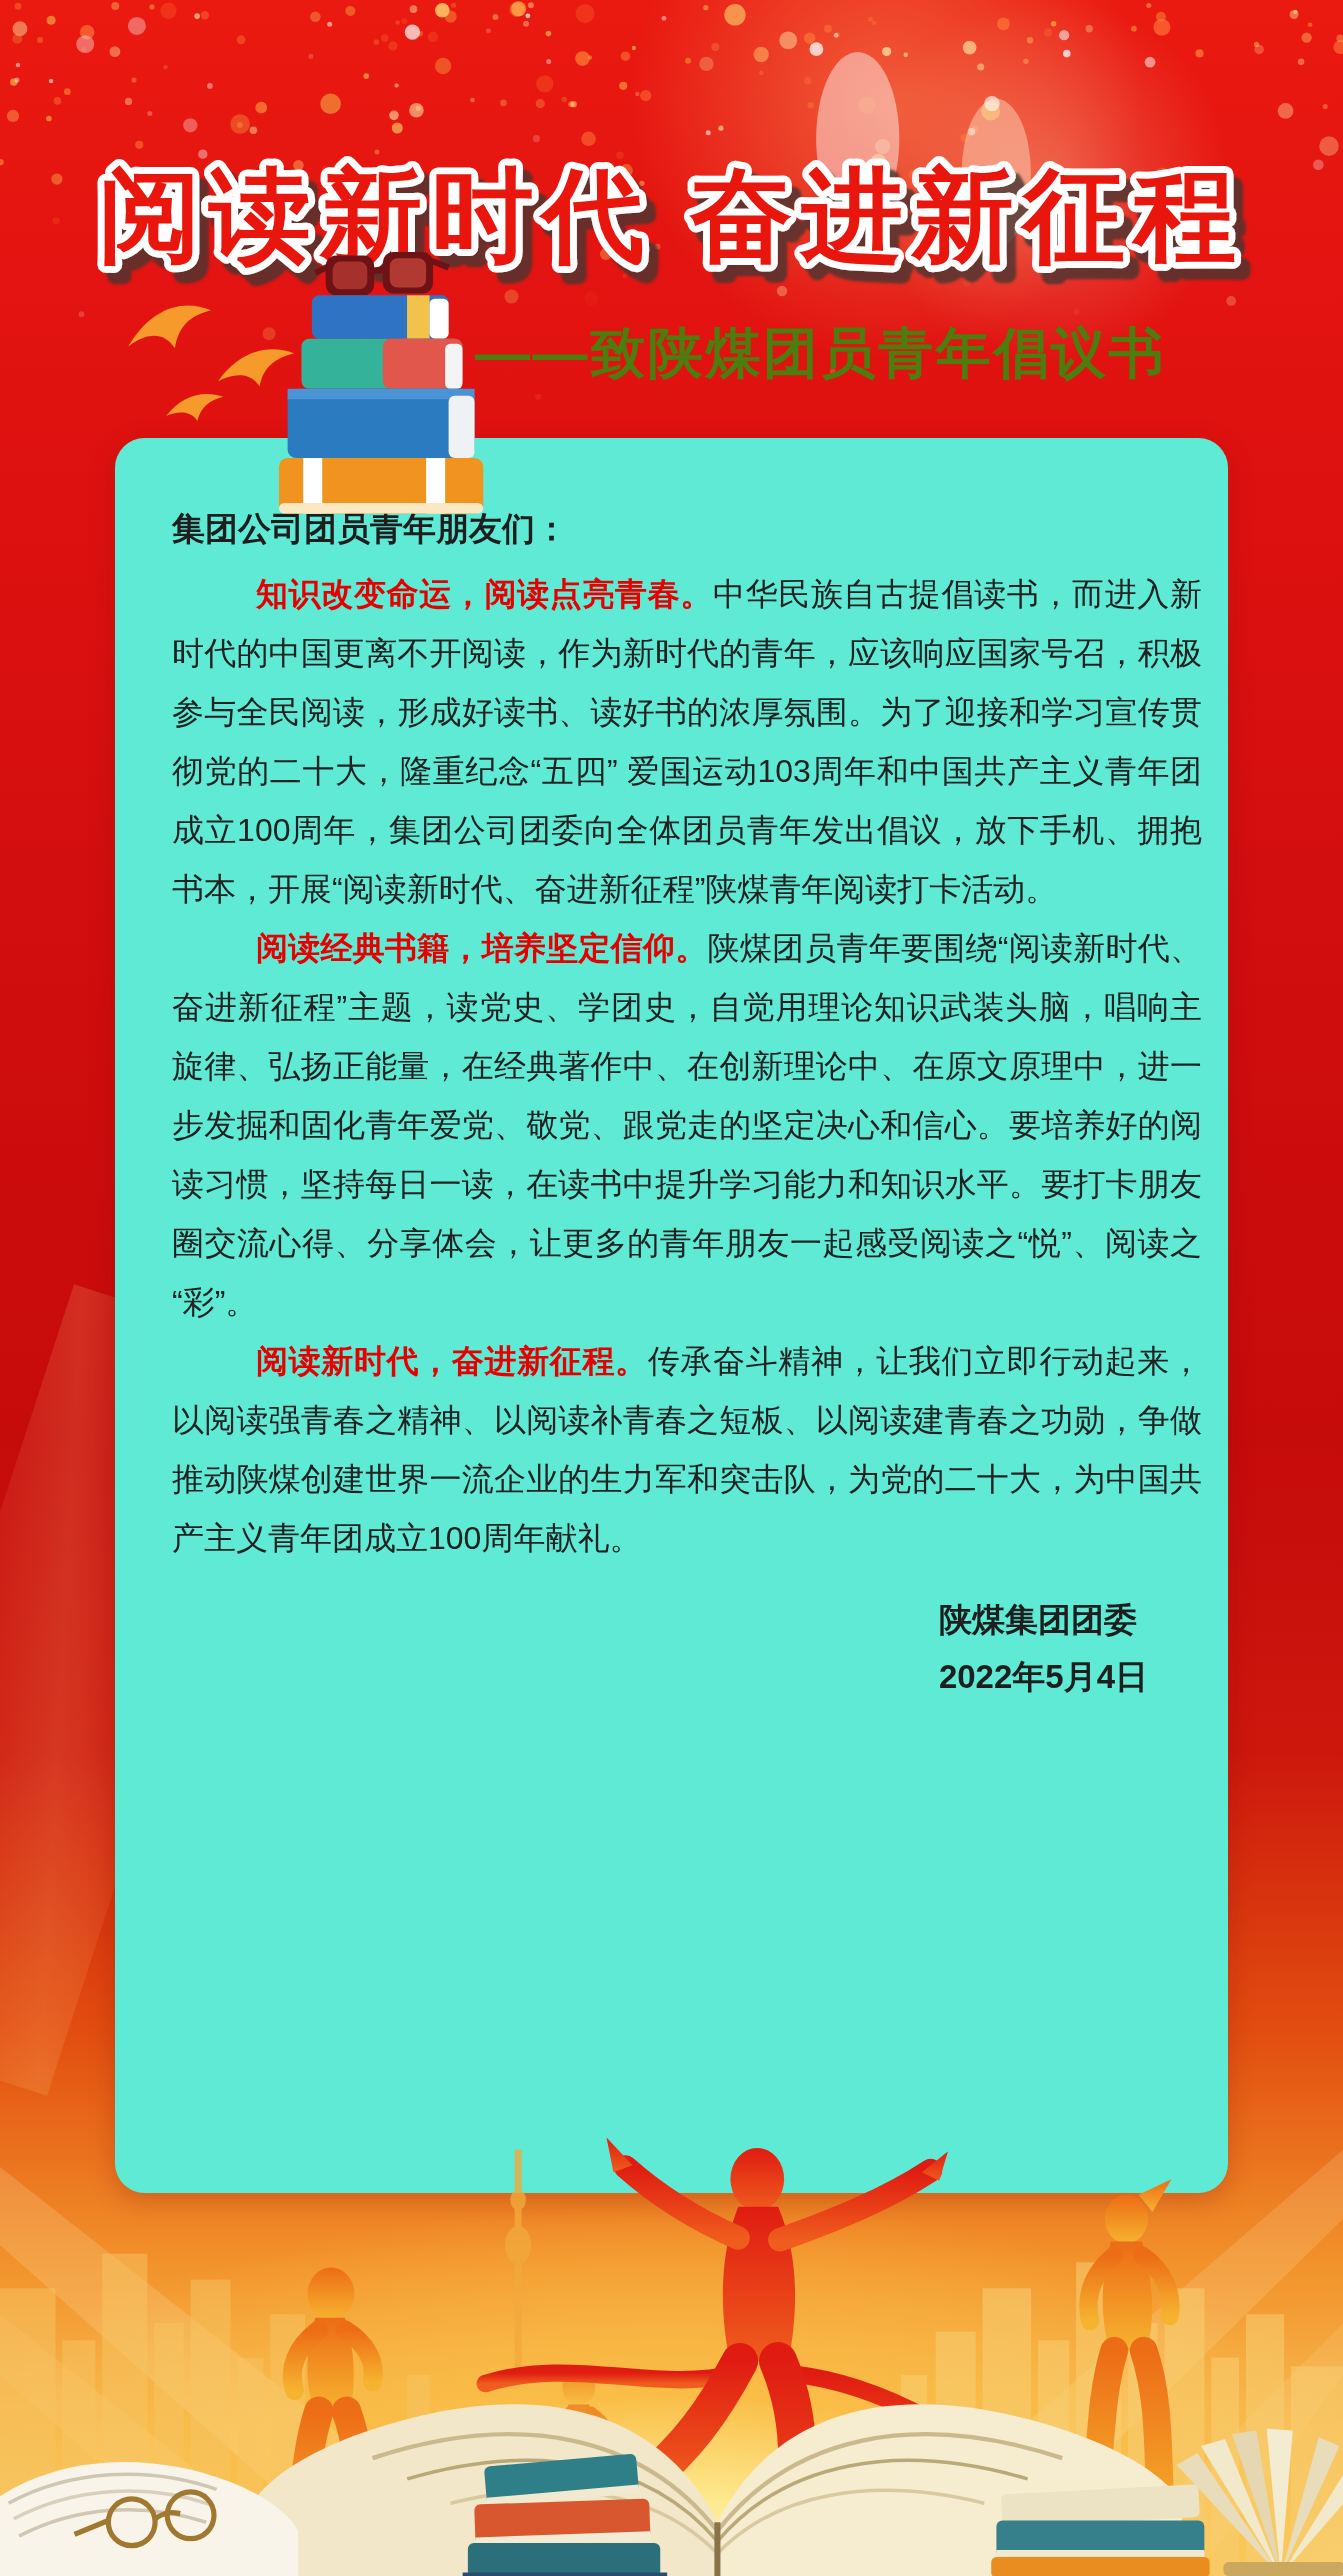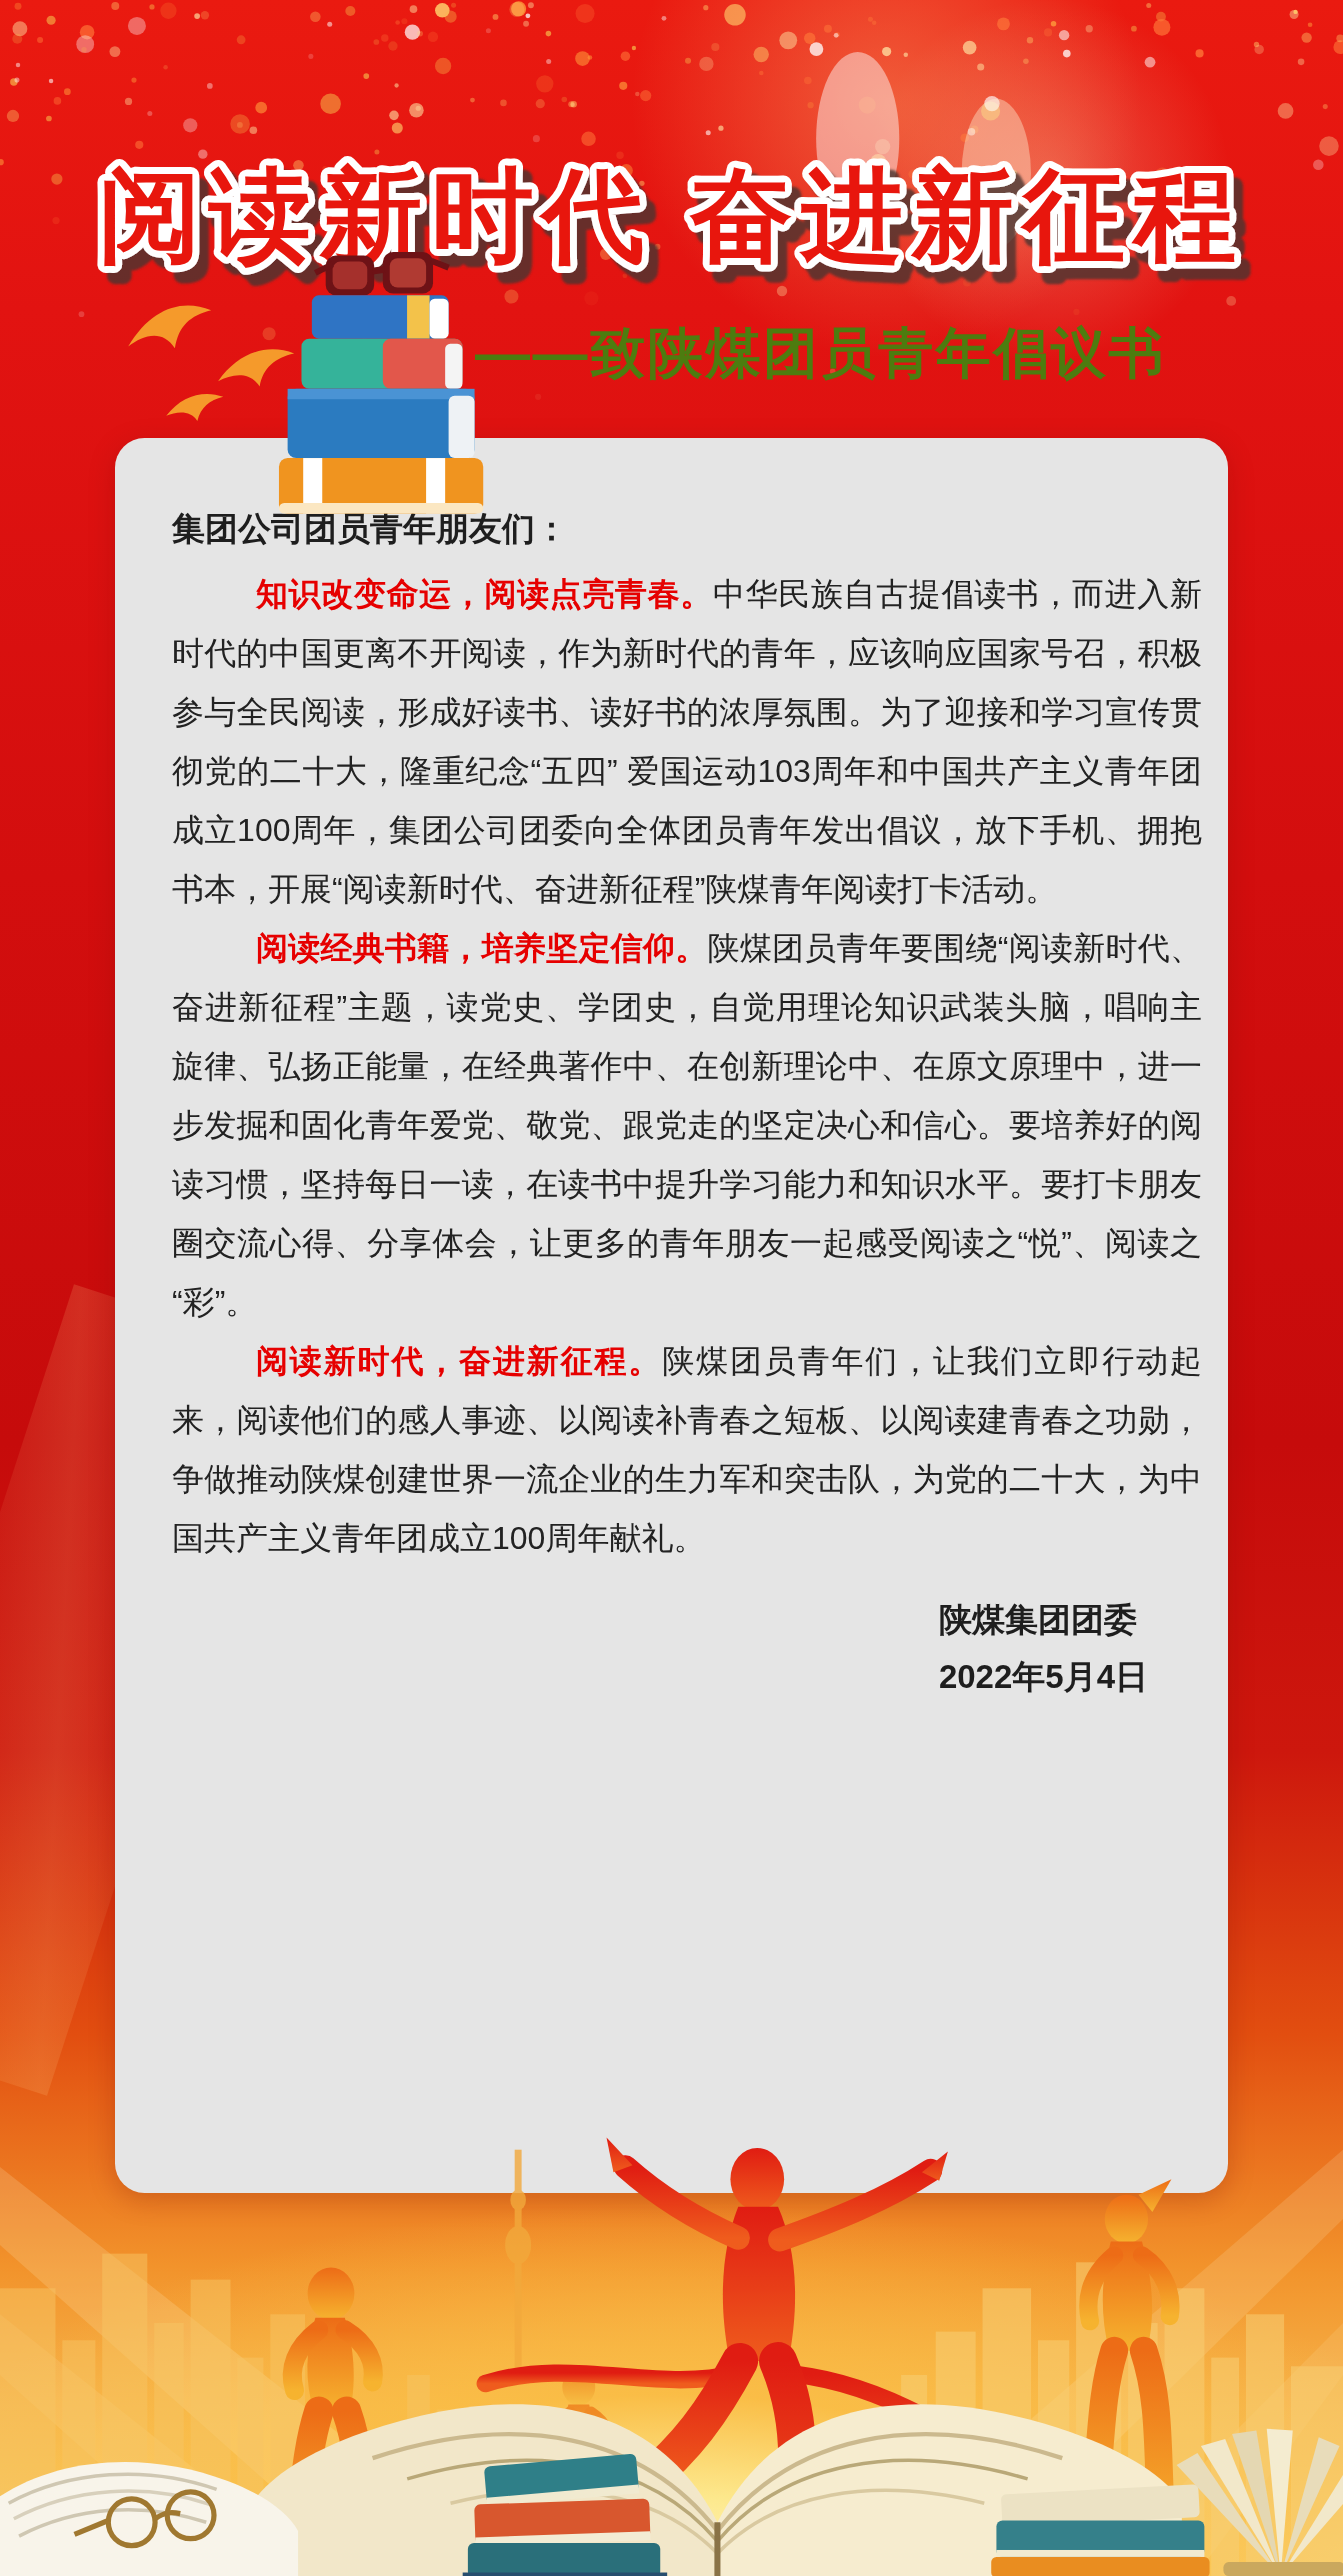--- a/index.html
+++ b/index.html
@@ -34,7 +34,7 @@
   
   #card{
     left:115px;top:438px;width:1113px;height:1755px;z-index:2;
-    background:#e5e5e5;border-radius:29.5px;
+    background:#5eead4;border-radius:29.5px;
     box-shadow:0 7px 26px rgba(120,10,5,.25);
     box-sizing:border-box;padding:61px 26px 0 57px;
   }

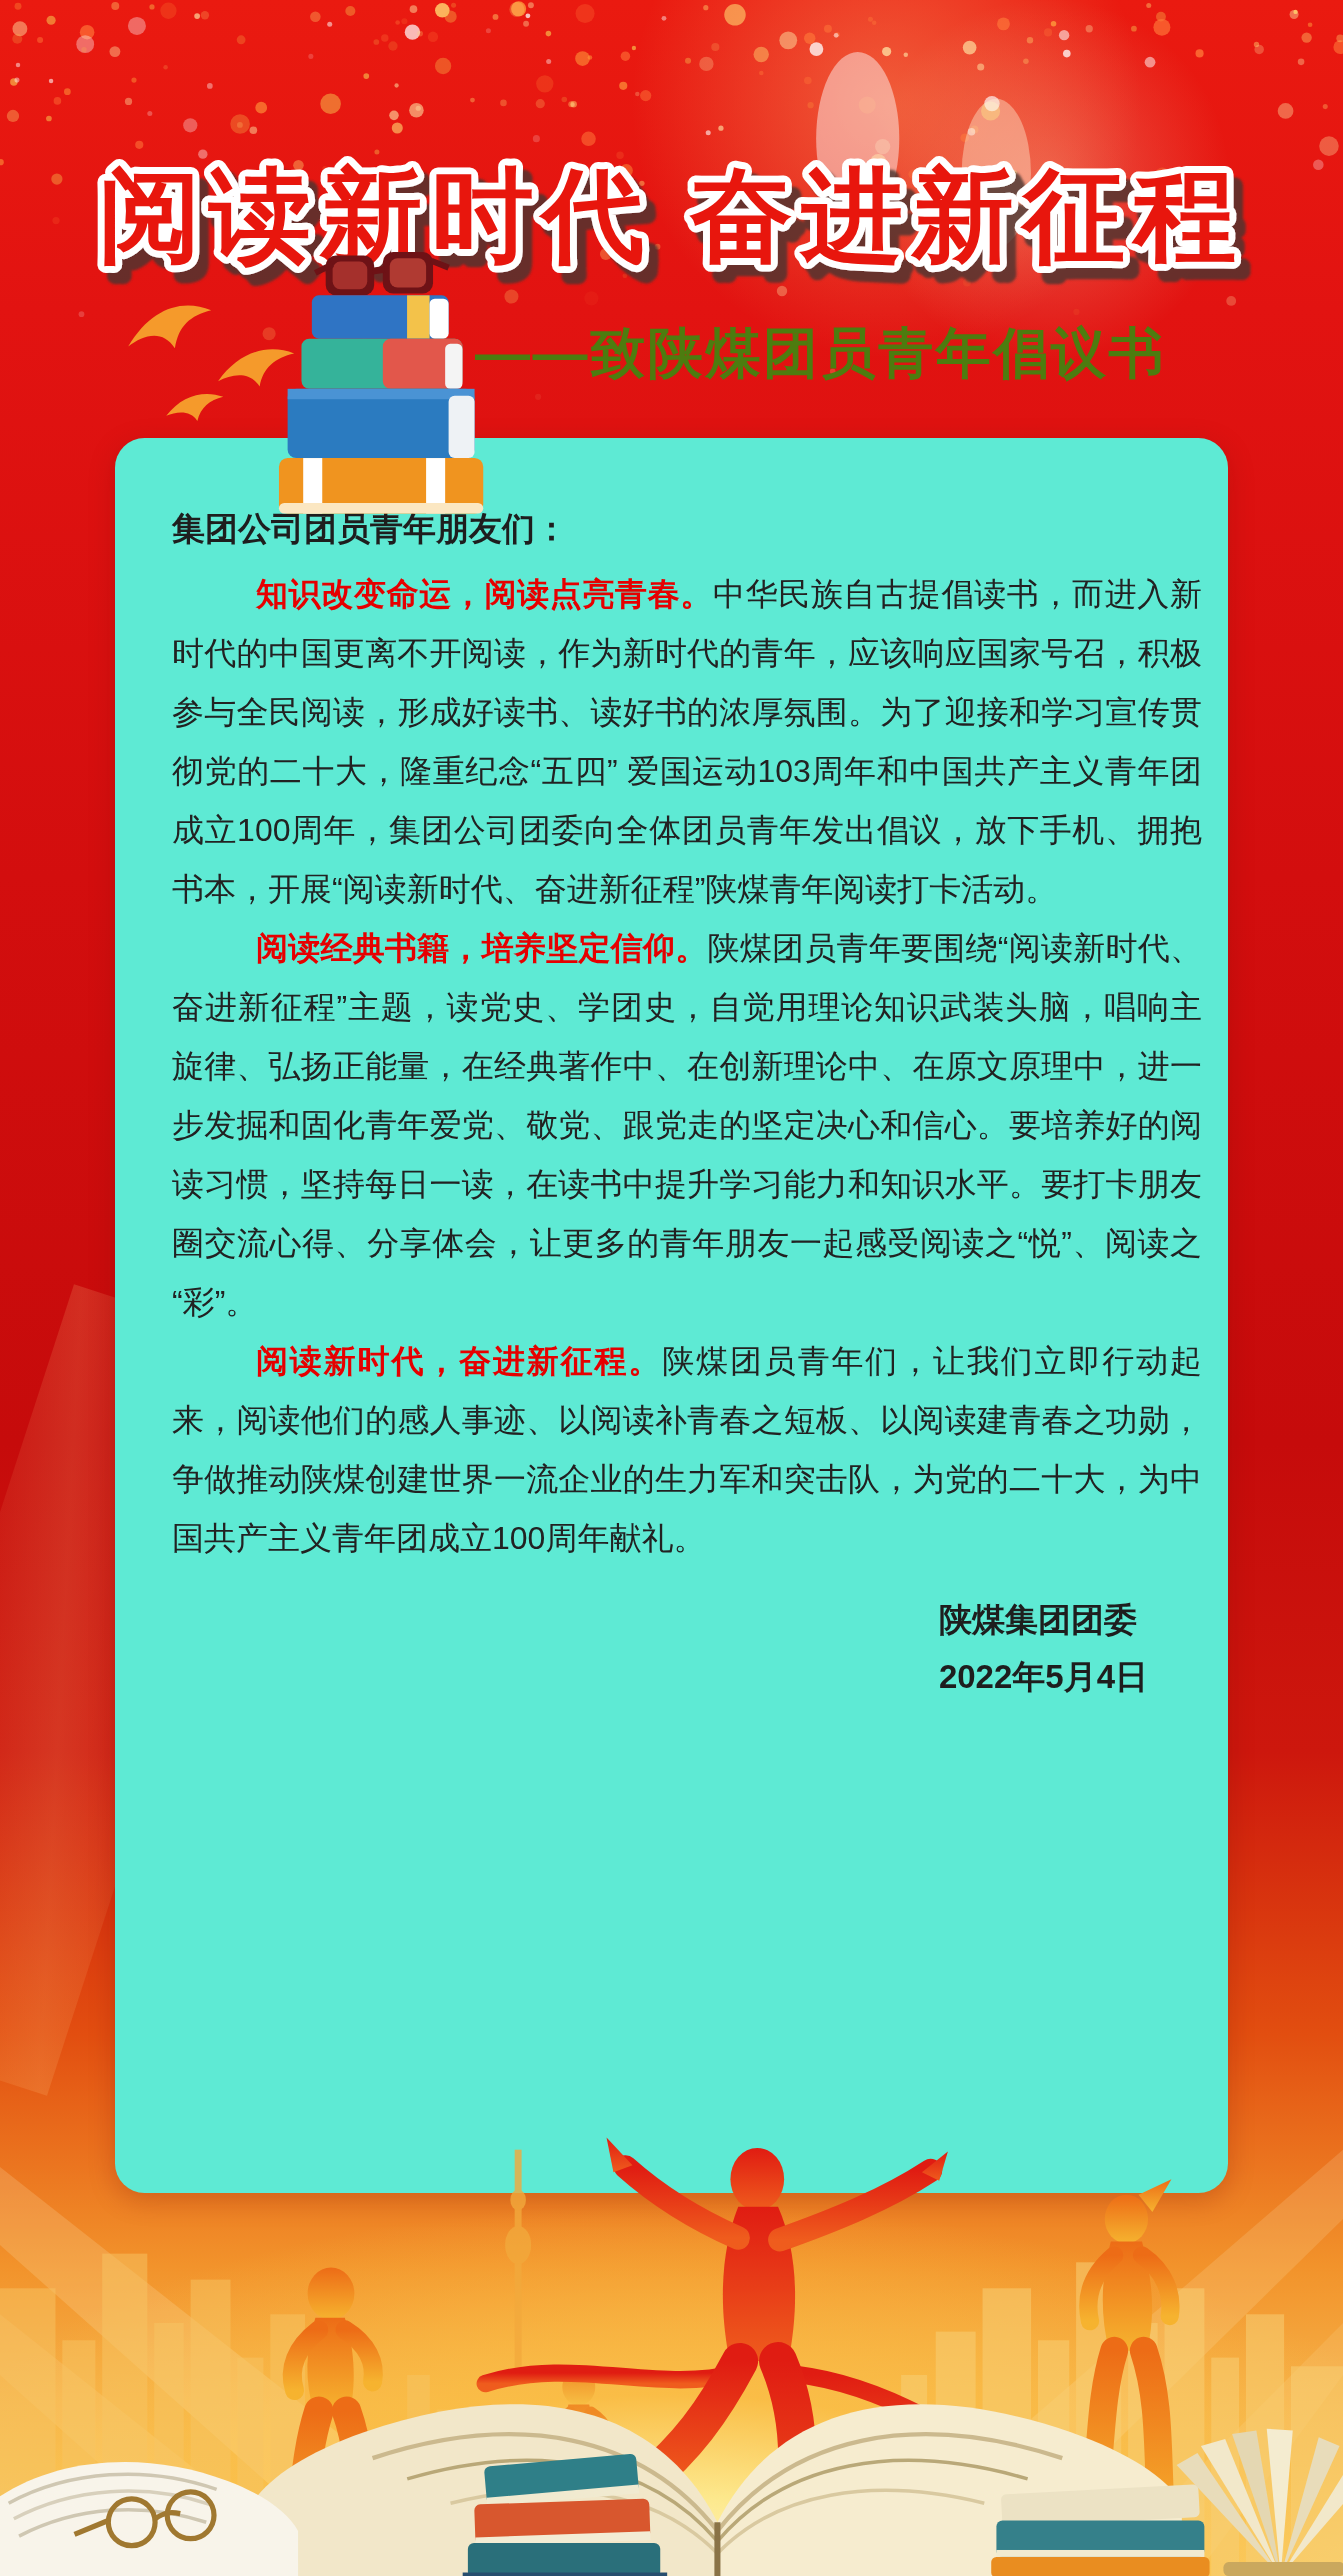--- a/index.html
+++ b/index.html
@@ -323,7 +323,7 @@
 
   <p class="para"><span class="lead">知识改变命运，阅读点亮青春。</span><span>中华民族自古提倡读书，而进入新时代的中国更离不开阅读，作为新时代的青年，应该响应国家号召，积极参与全民阅读，形成好读书、读好书的浓厚氛围。为了迎接和学习宣传贯彻党的二十大，隆重纪念“五四” 爱国运动103周年和中国共产主义青年团成立100周年，集团公司团委向全体团员青年发出倡议，放下手机、拥抱书本，开展“阅读新时代、奋进新征程”陕煤青年阅读打卡活动。</span></p>
   <p class="para"><span class="lead">阅读经典书籍，培养坚定信仰。</span><span>陕煤团员青年要围绕“阅读新时代、奋进新征程”主题，读党史、学团史，自觉用理论知识武装头脑，唱响主旋律、弘扬正能量，在经典著作中、在创新理论中、在原文原理中，进一步发掘和固化青年爱党、敬党、跟党走的坚定决心和信心。要培养好的阅读习惯，坚持每日一读，在读书中提升学习能力和知识水平。要打卡朋友圈交流心得、分享体会，让更多的青年朋友一起感受阅读之“悦”、阅读之“彩”。</span></p>
-  <p class="para"><span class="lead">阅读新时代，奋进新征程。</span><span>陕煤团员青年们，让我们立即行动起来，阅读他们的感人事迹、以阅读补青春之短板、以阅读建青春之功勋，争做推动陕煤创建世界一流企业的生力军和突击队，为党的二十大，为中国共产主义青年团成立100周年献礼。</span></p>
+  <p class="para"><span class="lead">阅读新时代，奋进新征程。</span><span>传承奋斗精神，让我们立即行动起来，以阅读强青春之精神、以阅读补青春之短板、以阅读建青春之功勋，争做推动陕煤创建世界一流企业的生力军和突击队，为党的二十大，为中国共产主义青年团成立100周年献礼。</span></p>
 
   <div id="signature">
     <div>陕煤集团团委</div>

